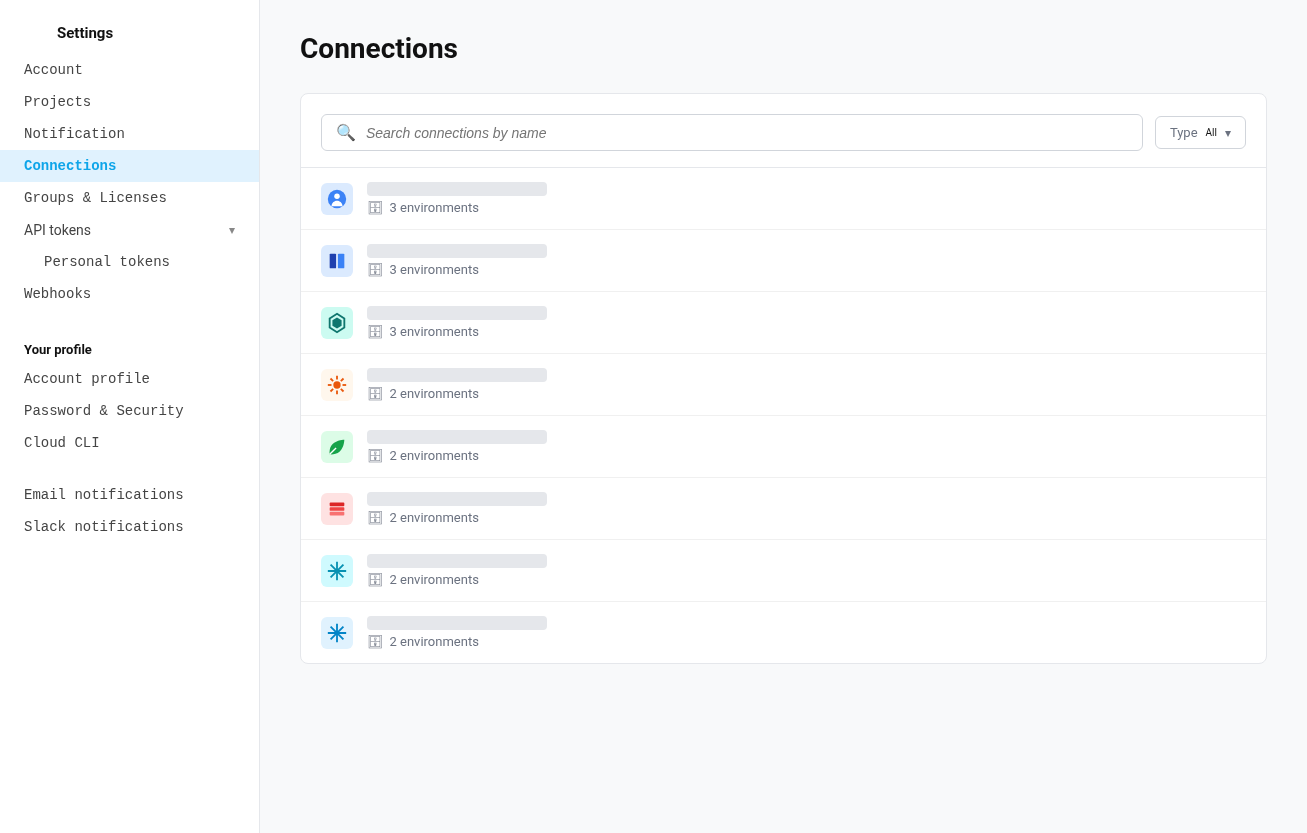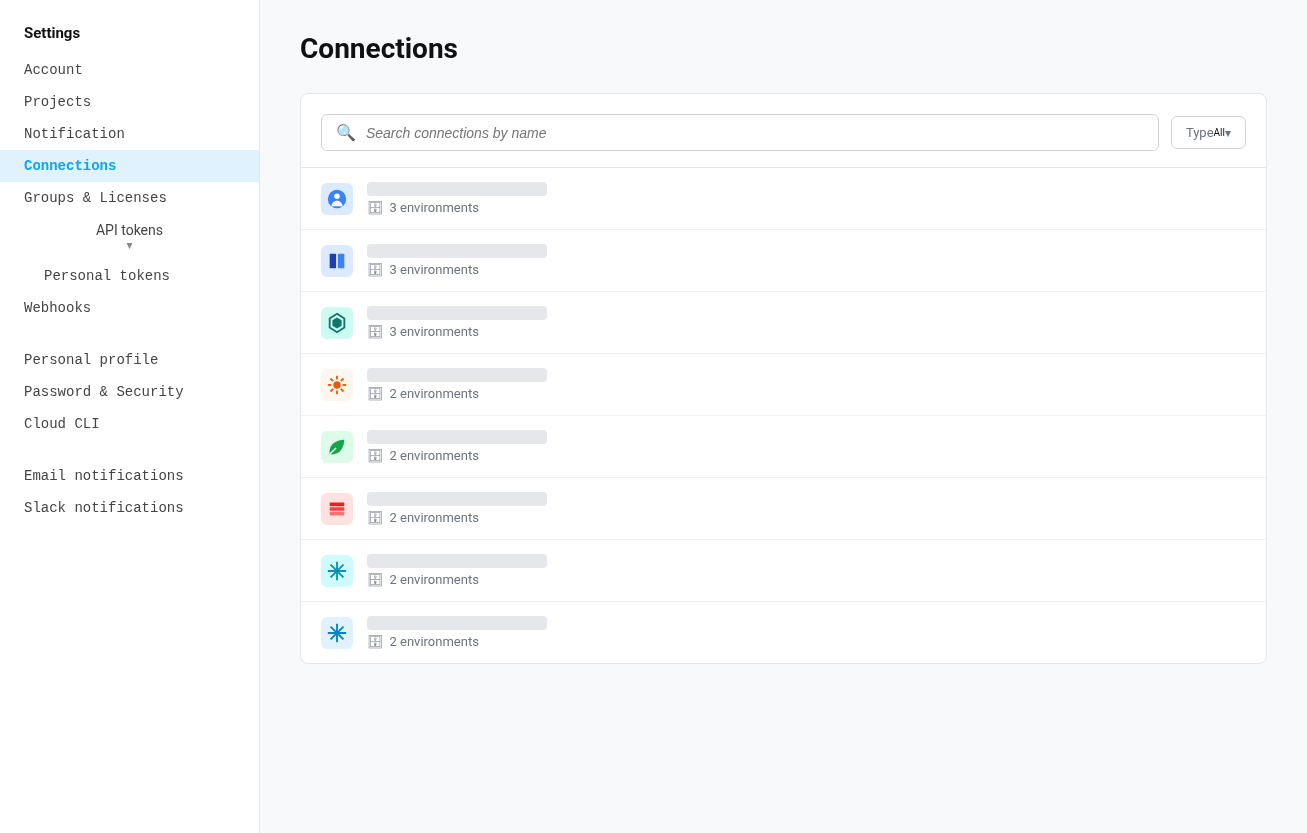--- a/index.html
+++ b/index.html
@@ -30,6 +30,7 @@
       font-weight: 700;
       color: #111;
       padding: 0 24px 12px 24px;
+      margin-left: 33px;
     }
 
     .sidebar-item {

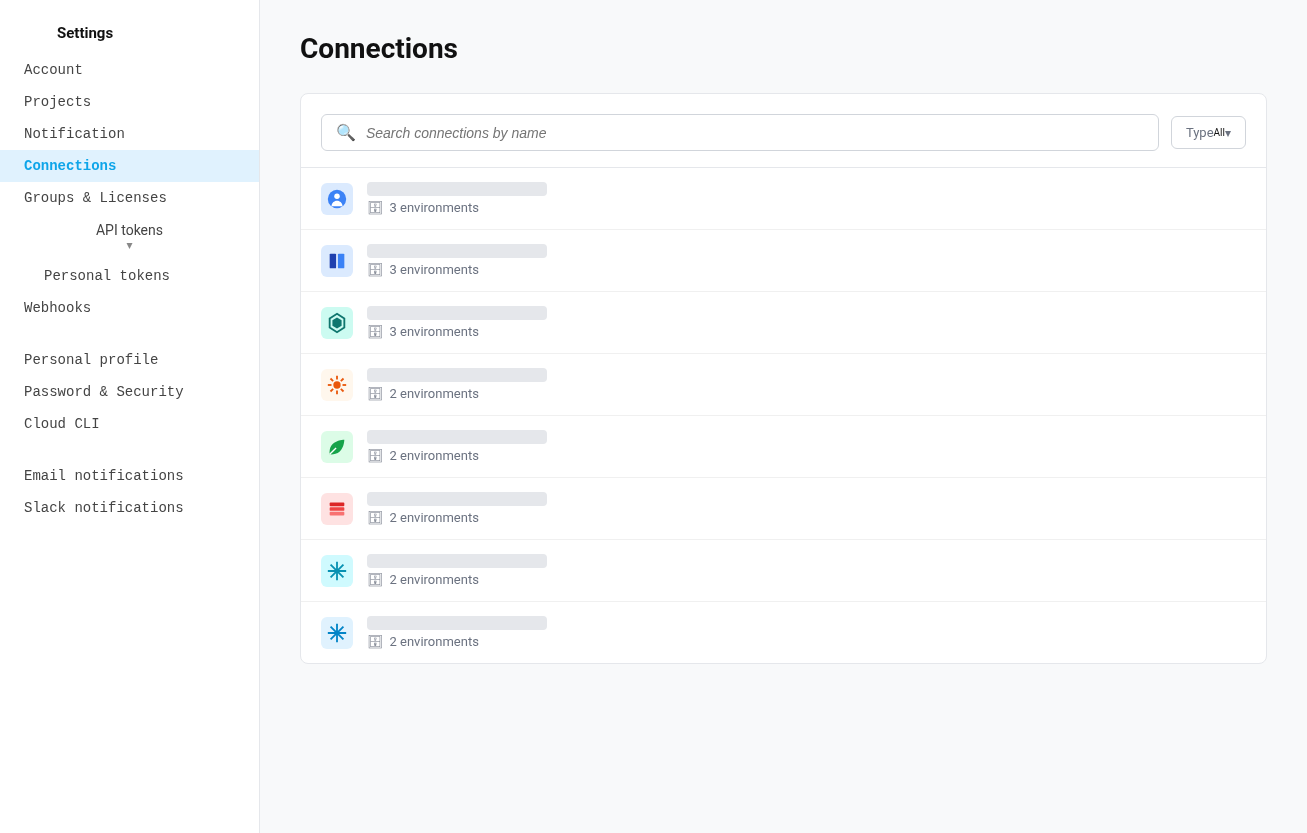--- a/index.html
+++ b/index.html
@@ -145,7 +145,7 @@
       border: 1px solid #d1d5db;
       border-radius: 6px;
       padding: 8px 14px;
-      gap: 0;
+      gap: 8px;
       background: #fff;
       cursor: pointer;
       font-size: 14px;

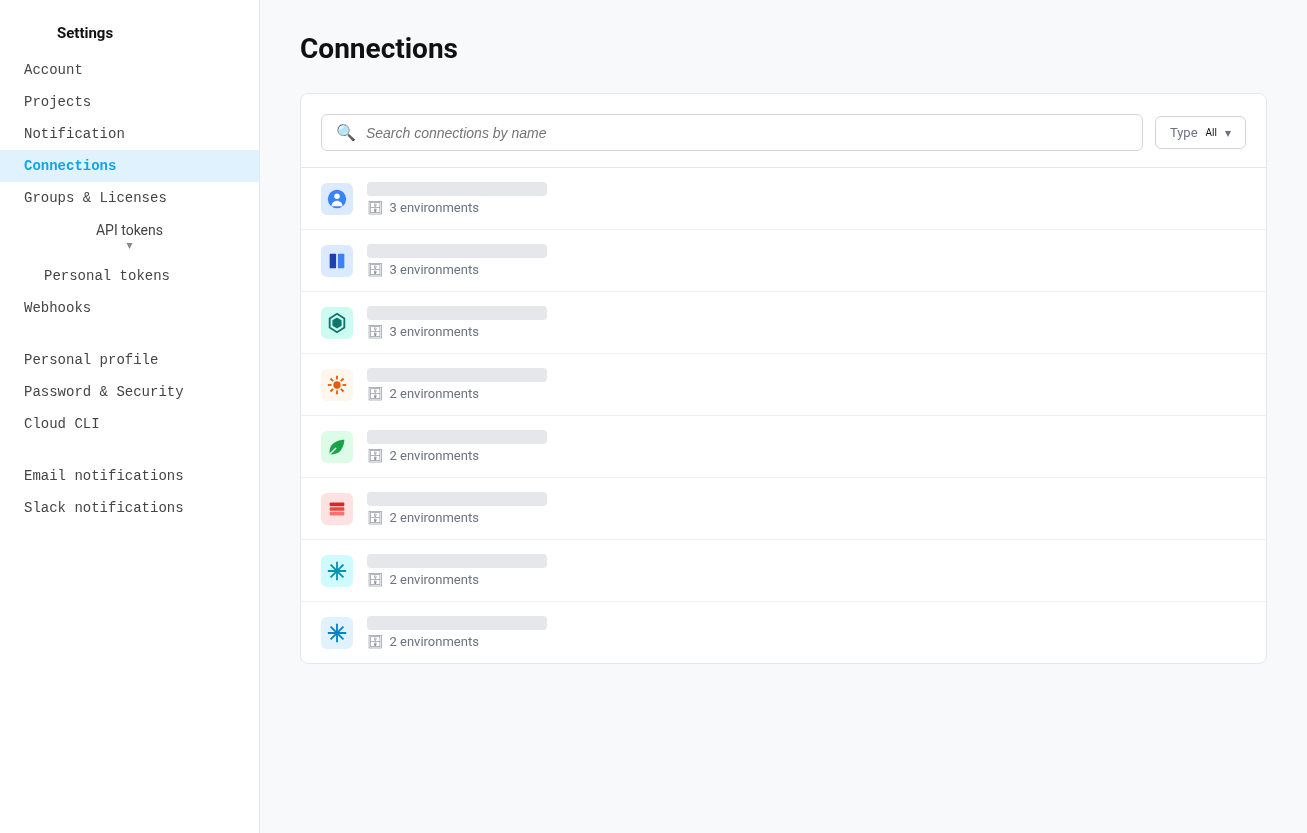--- a/index.html
+++ b/index.html
@@ -62,7 +62,6 @@
       color: #444;
       font-size: 14px;
       cursor: pointer;
-      flex-direction: column;
     }
 
     .arrow-icon {

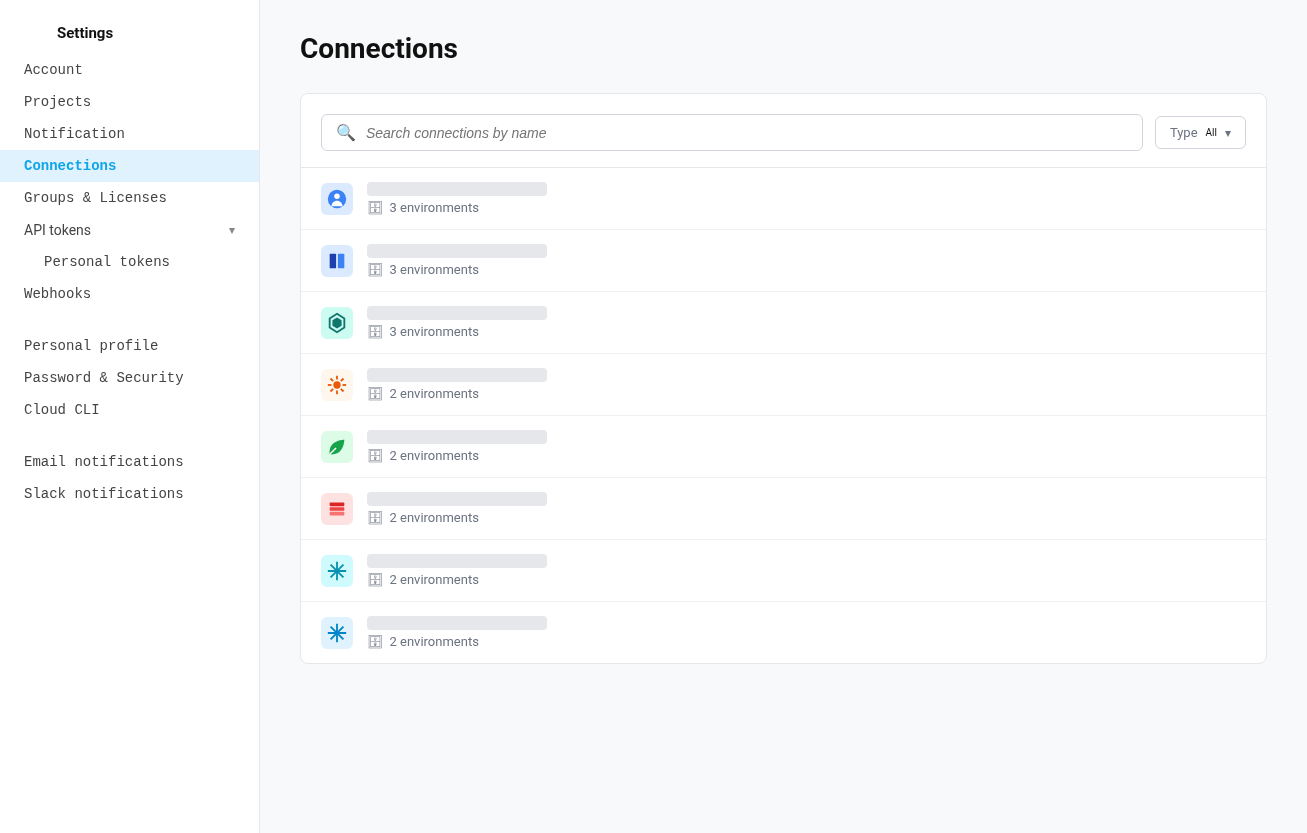--- a/index.html
+++ b/index.html
@@ -246,6 +246,7 @@
 
   <div class="sidebar-spacer"></div>
 
+  <div class="sidebar-group-title">Your profile</div>
   <div class="sidebar-item">Personal profile</div>
   <div class="sidebar-item">Password &amp; Security</div>
   <div class="sidebar-item">Cloud CLI</div>

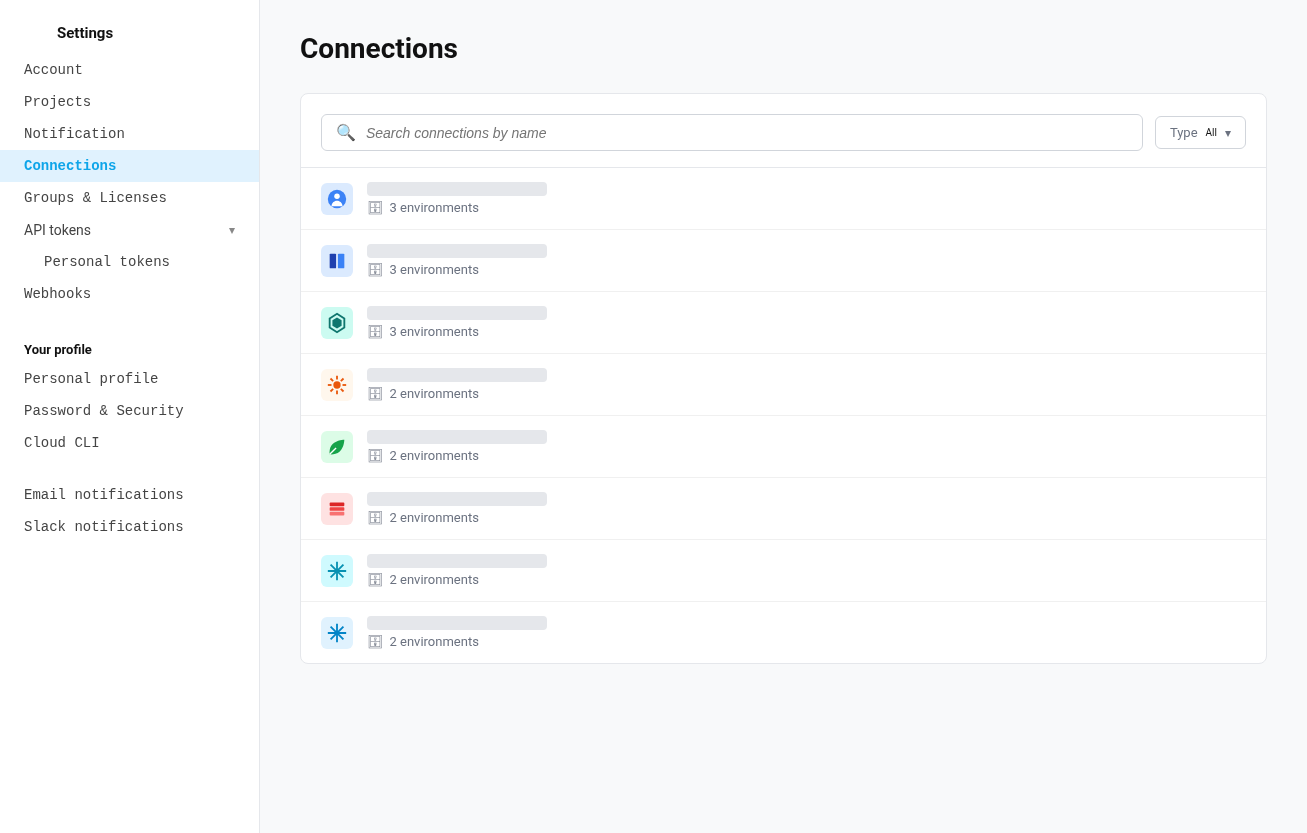--- a/index.html
+++ b/index.html
@@ -247,7 +247,7 @@
   <div class="sidebar-spacer"></div>
 
   <div class="sidebar-group-title">Your profile</div>
-  <div class="sidebar-item">Personal profile</div>
+  <div class="sidebar-item">Account profile</div>
   <div class="sidebar-item">Password &amp; Security</div>
   <div class="sidebar-item">Cloud CLI</div>
 

